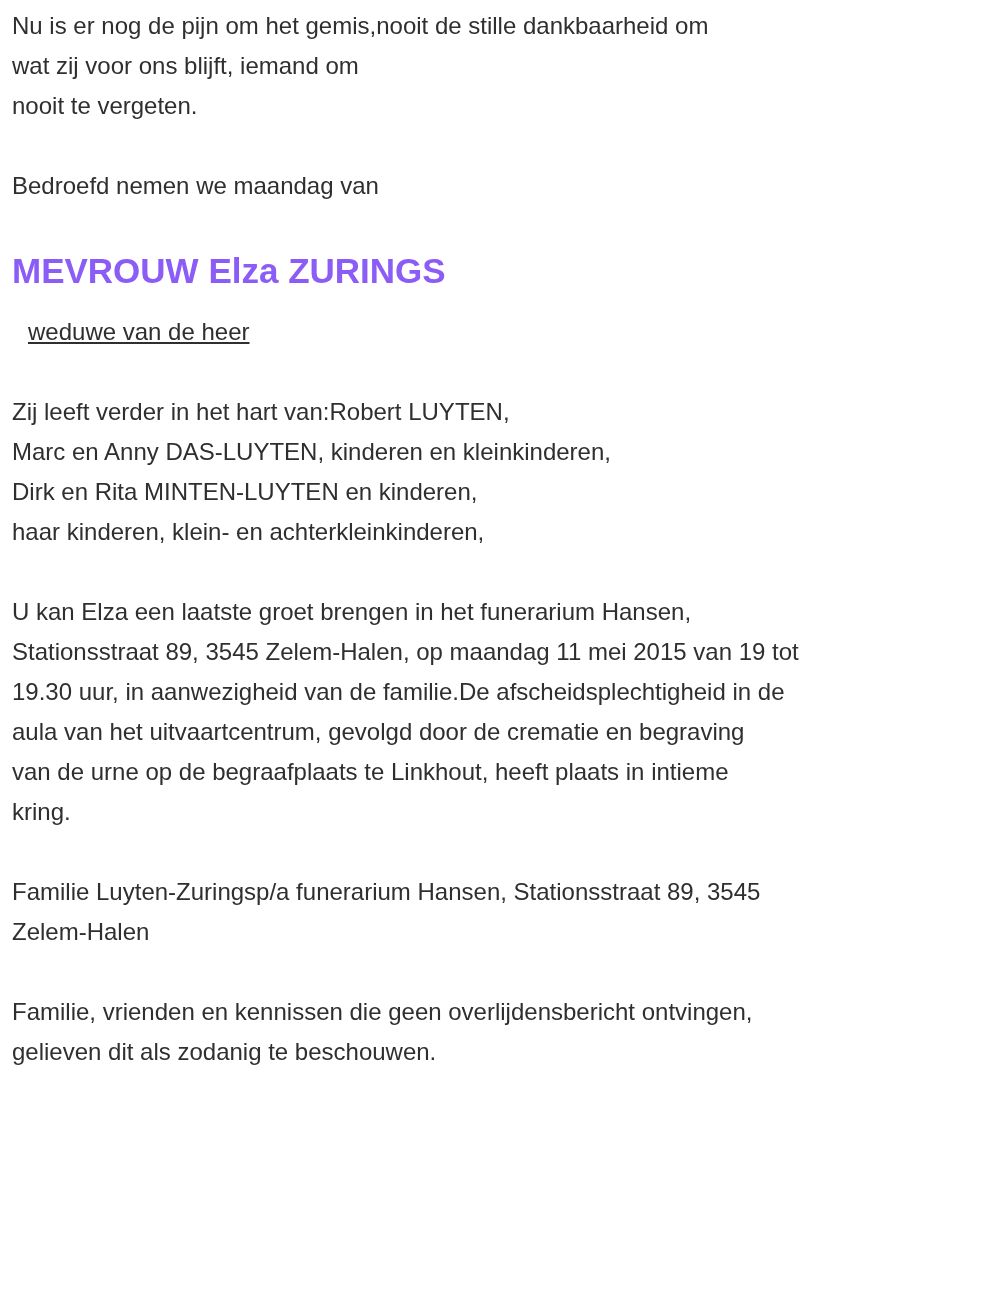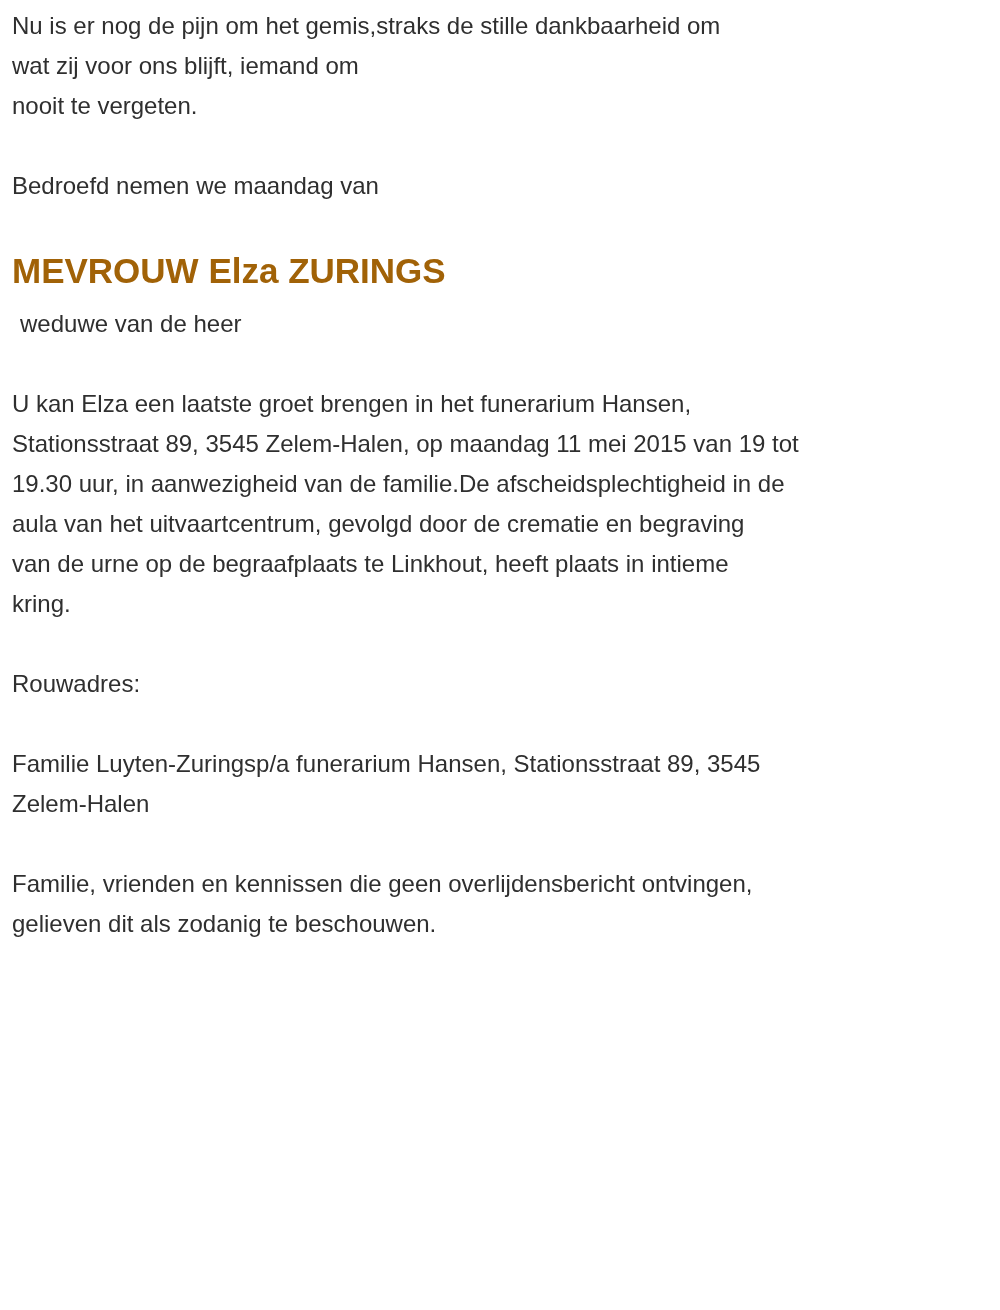--- a/index.html
+++ b/index.html
@@ -48,7 +48,7 @@
 
 <div class="page">
 
-  <p class="para">Nu is er nog de pijn om het gemis,straks de stille dankbaarheid om
+  <p class="para">Nu is er nog de pijn om het gemis,nooit de stille dankbaarheid om
 wat zij voor ons blijft, iemand om
 nooit te vergeten.</p>
 

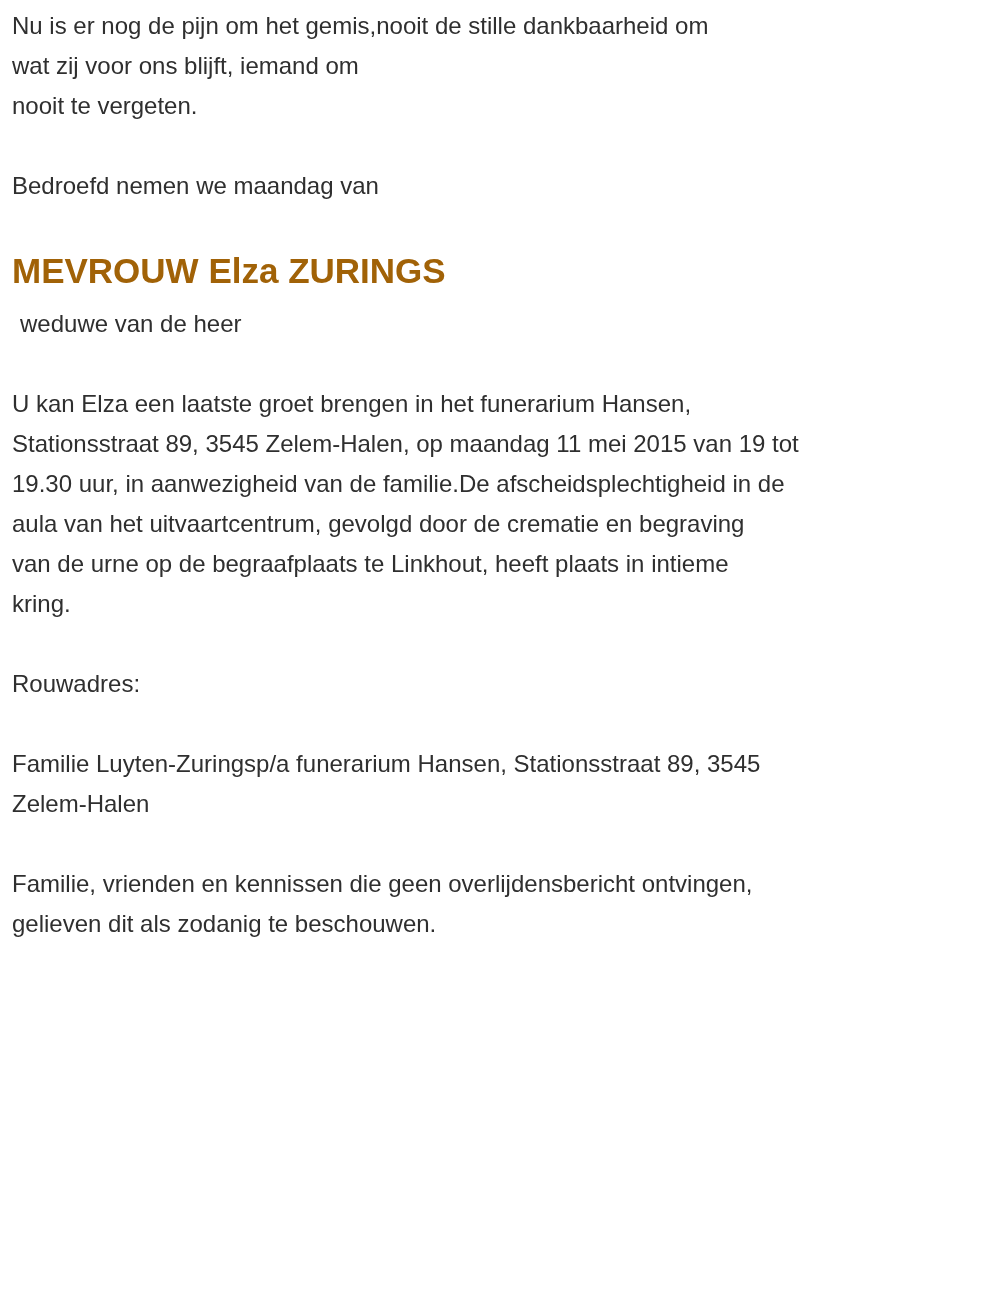--- a/index.html
+++ b/index.html
@@ -36,7 +36,7 @@
     font-size: 35px;
     line-height: 50px;
     font-weight: 700;
-    color: #a16207;
+    color: #8b5cf6;
     white-space: pre-line;
   }
   .last {

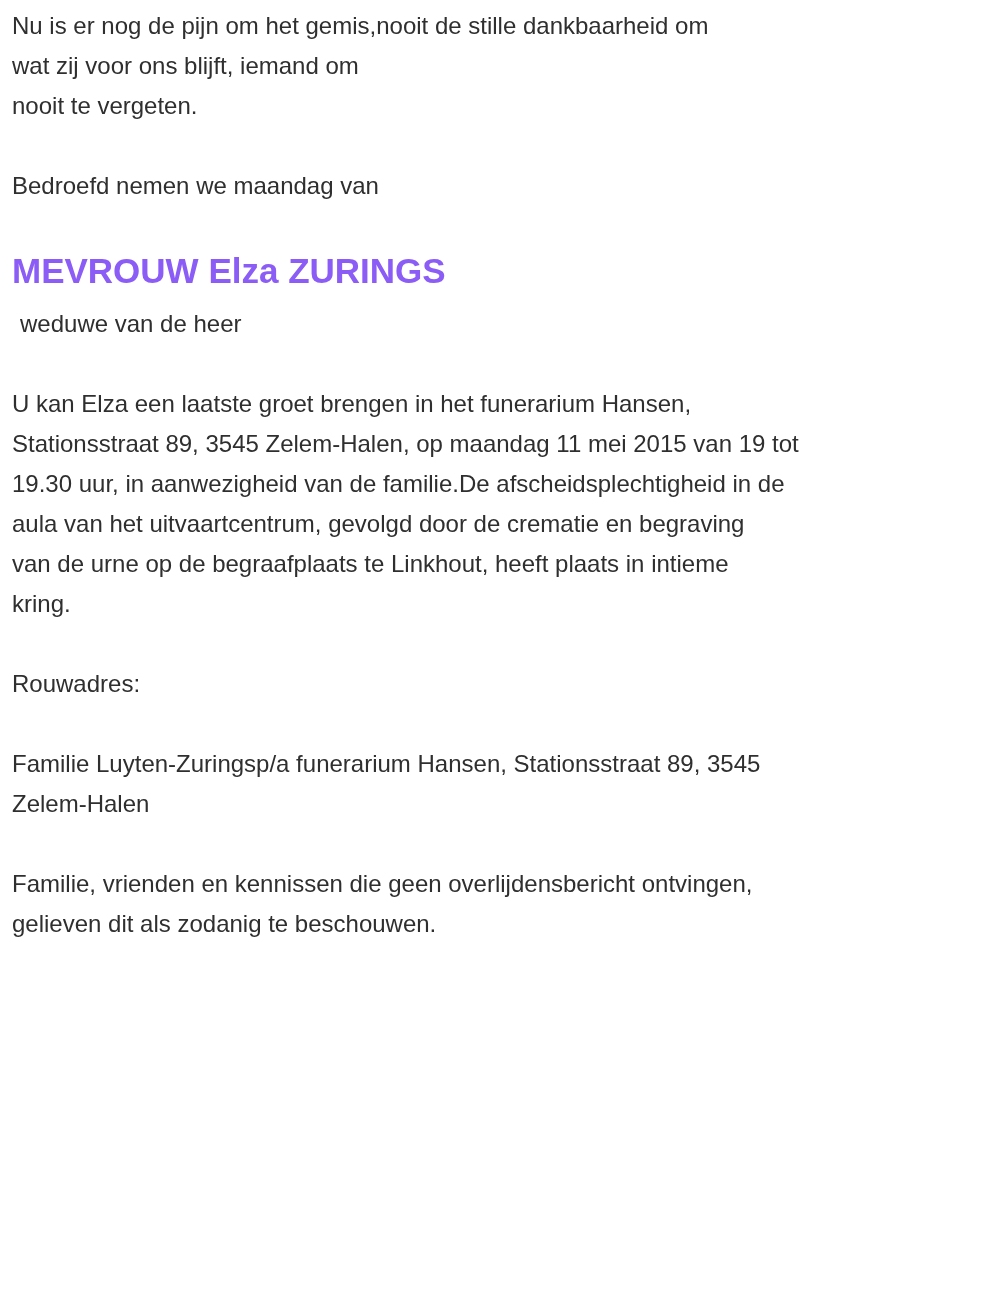--- a/index.html
+++ b/index.html
@@ -29,7 +29,8 @@
     margin: 0 0 40px 0;
   }
   .name-block .para {
-    margin: 8px;
+    margin: 16px;
+    text-decoration: underline;
   }
   .deceased-name {
     margin: 0;

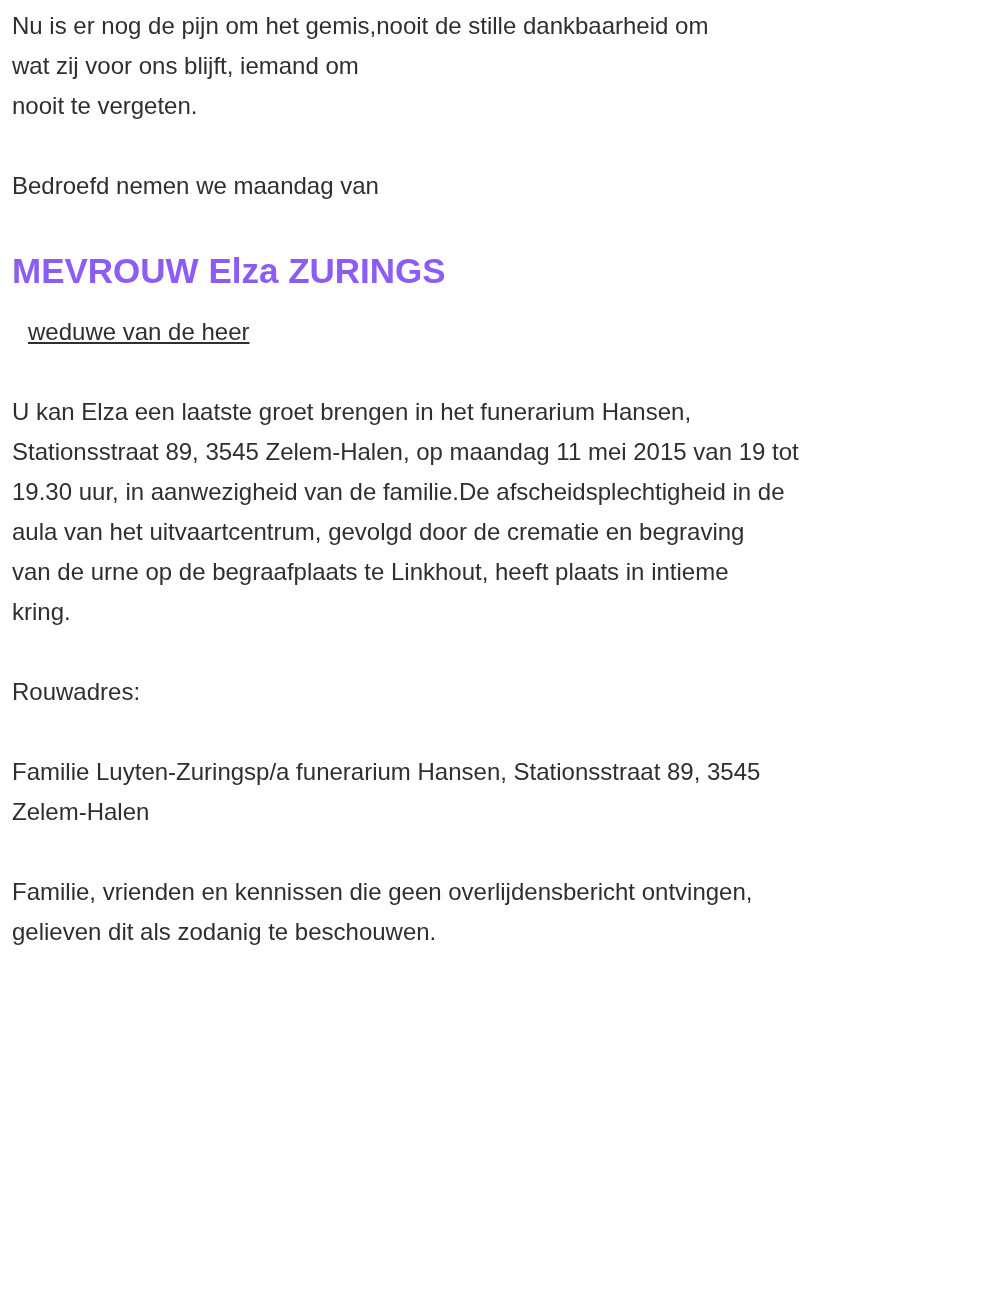--- a/index.html
+++ b/index.html
@@ -61,6 +61,10 @@
   </div>
 
 
+  <p class="para">Zij leeft verder in het hart van:Robert LUYTEN,
+Marc en Anny DAS-LUYTEN, kinderen en kleinkinderen,
+Dirk en Rita MINTEN-LUYTEN en kinderen,
+haar kinderen, klein- en achterkleinkinderen,</p>
 
   <p class="para">U kan Elza een laatste groet brengen in het funerarium Hansen,
 Stationsstraat 89, 3545 Zelem-Halen, op maandag 11 mei 2015 van 19 tot

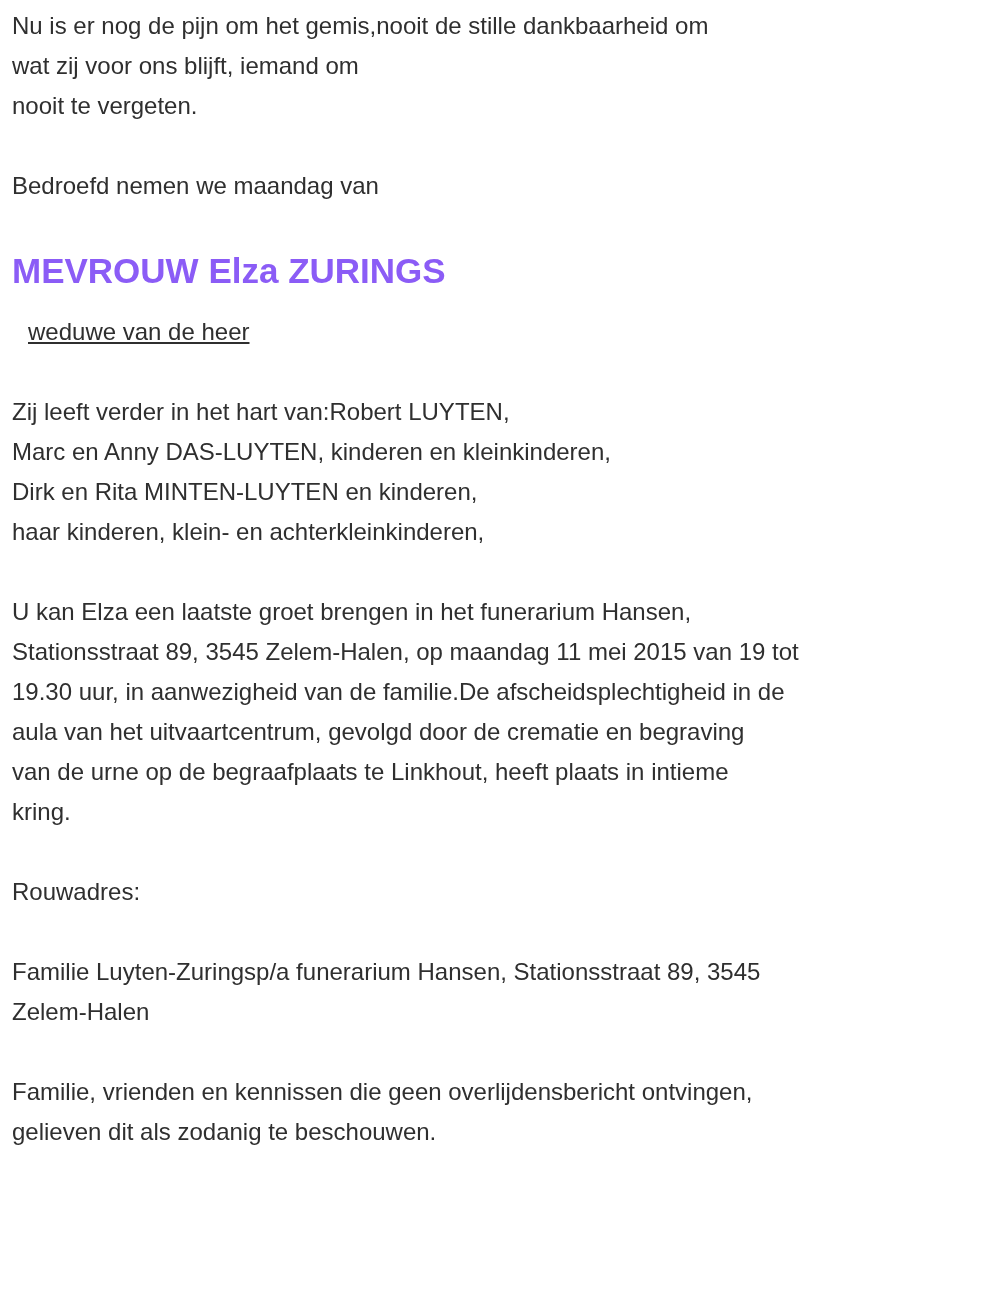--- a/index.html
+++ b/index.html
@@ -73,7 +73,6 @@
 van de urne op de begraafplaats te Linkhout, heeft plaats in intieme
 kring.</p>
 
-  <p class="para">Rouwadres:</p>
 
   <p class="para">Familie Luyten-Zuringsp/a funerarium Hansen, Stationsstraat 89, 3545
 Zelem-Halen</p>

